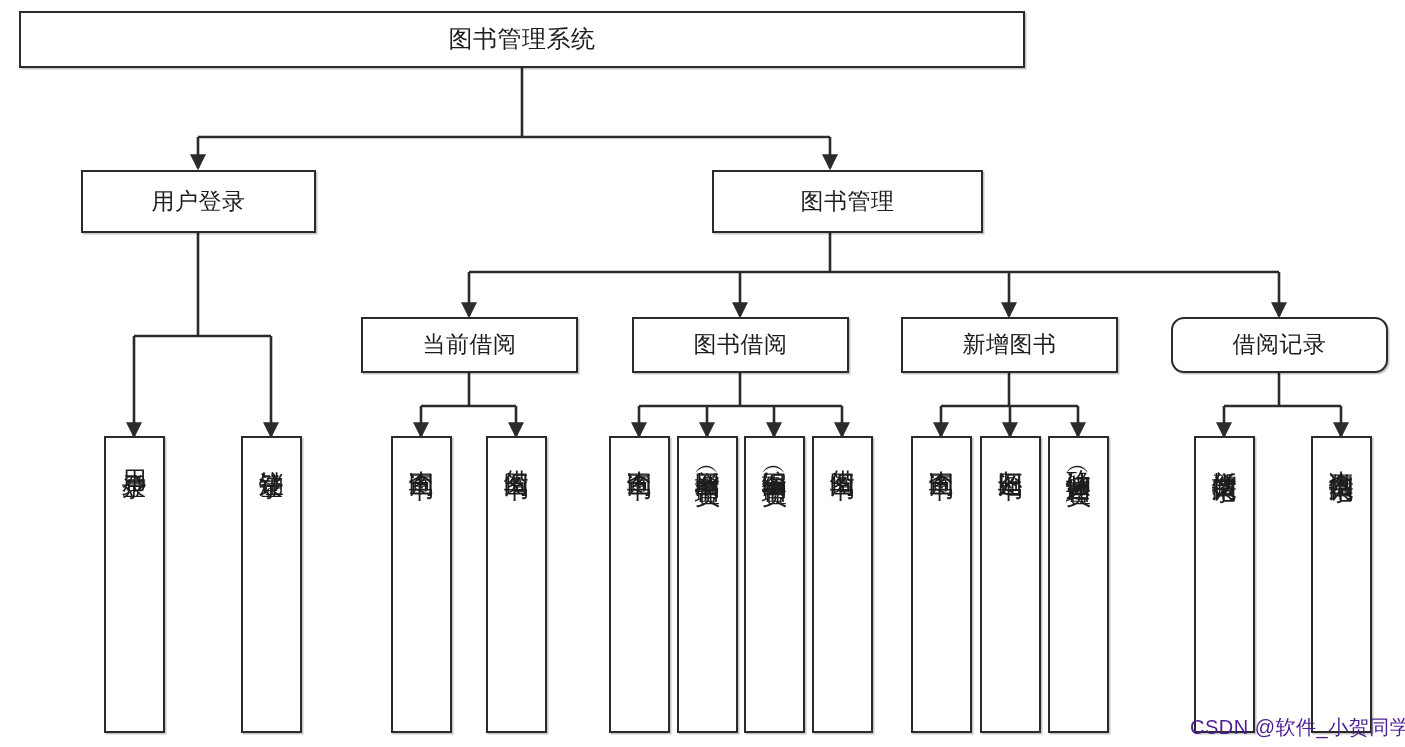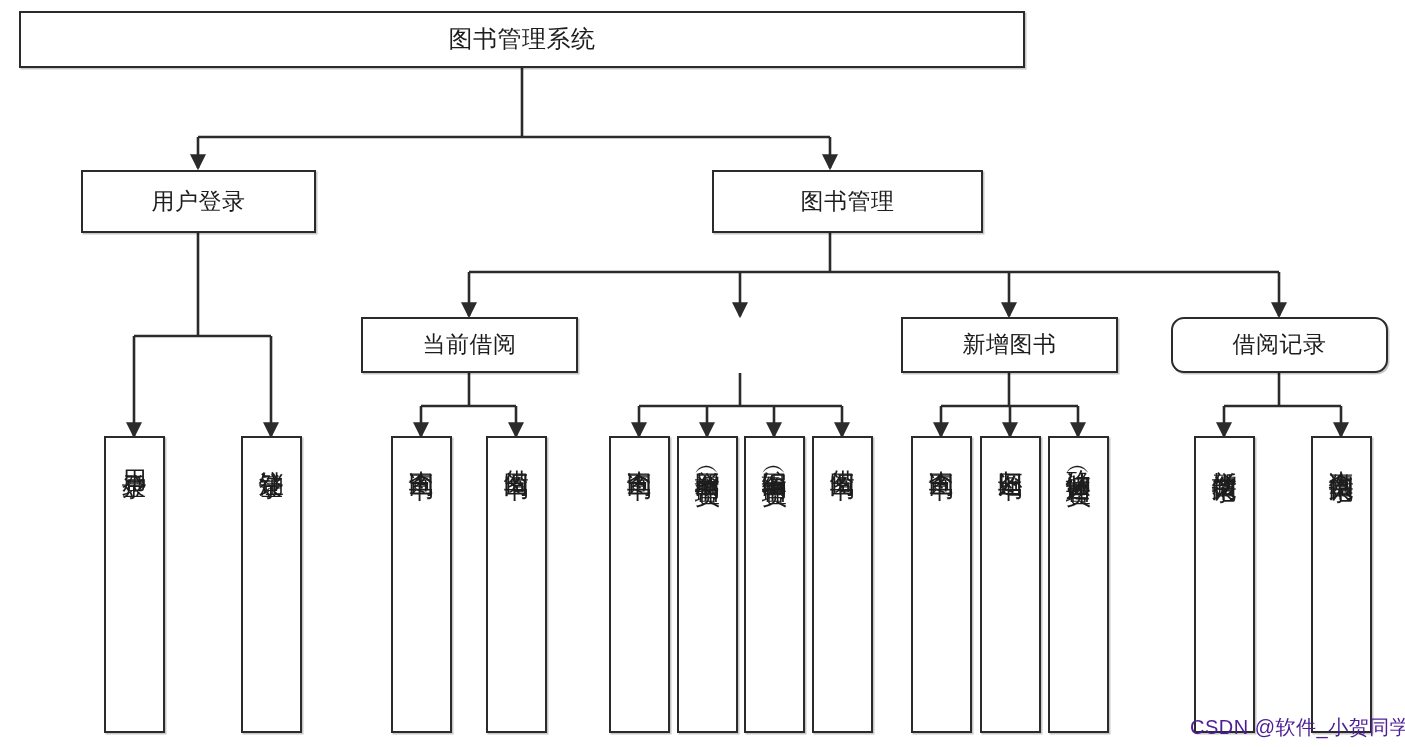--- a/index.html
+++ b/index.html
@@ -145,6 +145,9 @@
   <div class="node horiz" style="left:361px; top:317px; width:217px; height:56px;">
     <span class="node-label">当前借阅</span>
   </div>
+  <div class="node horiz" style="left:632px; top:317px; width:217px; height:56px;">
+    <span class="node-label">图书借阅</span>
+  </div>
   <div class="node horiz" style="left:901px; top:317px; width:217px; height:56px;">
     <span class="node-label">新增图书</span>
   </div>

